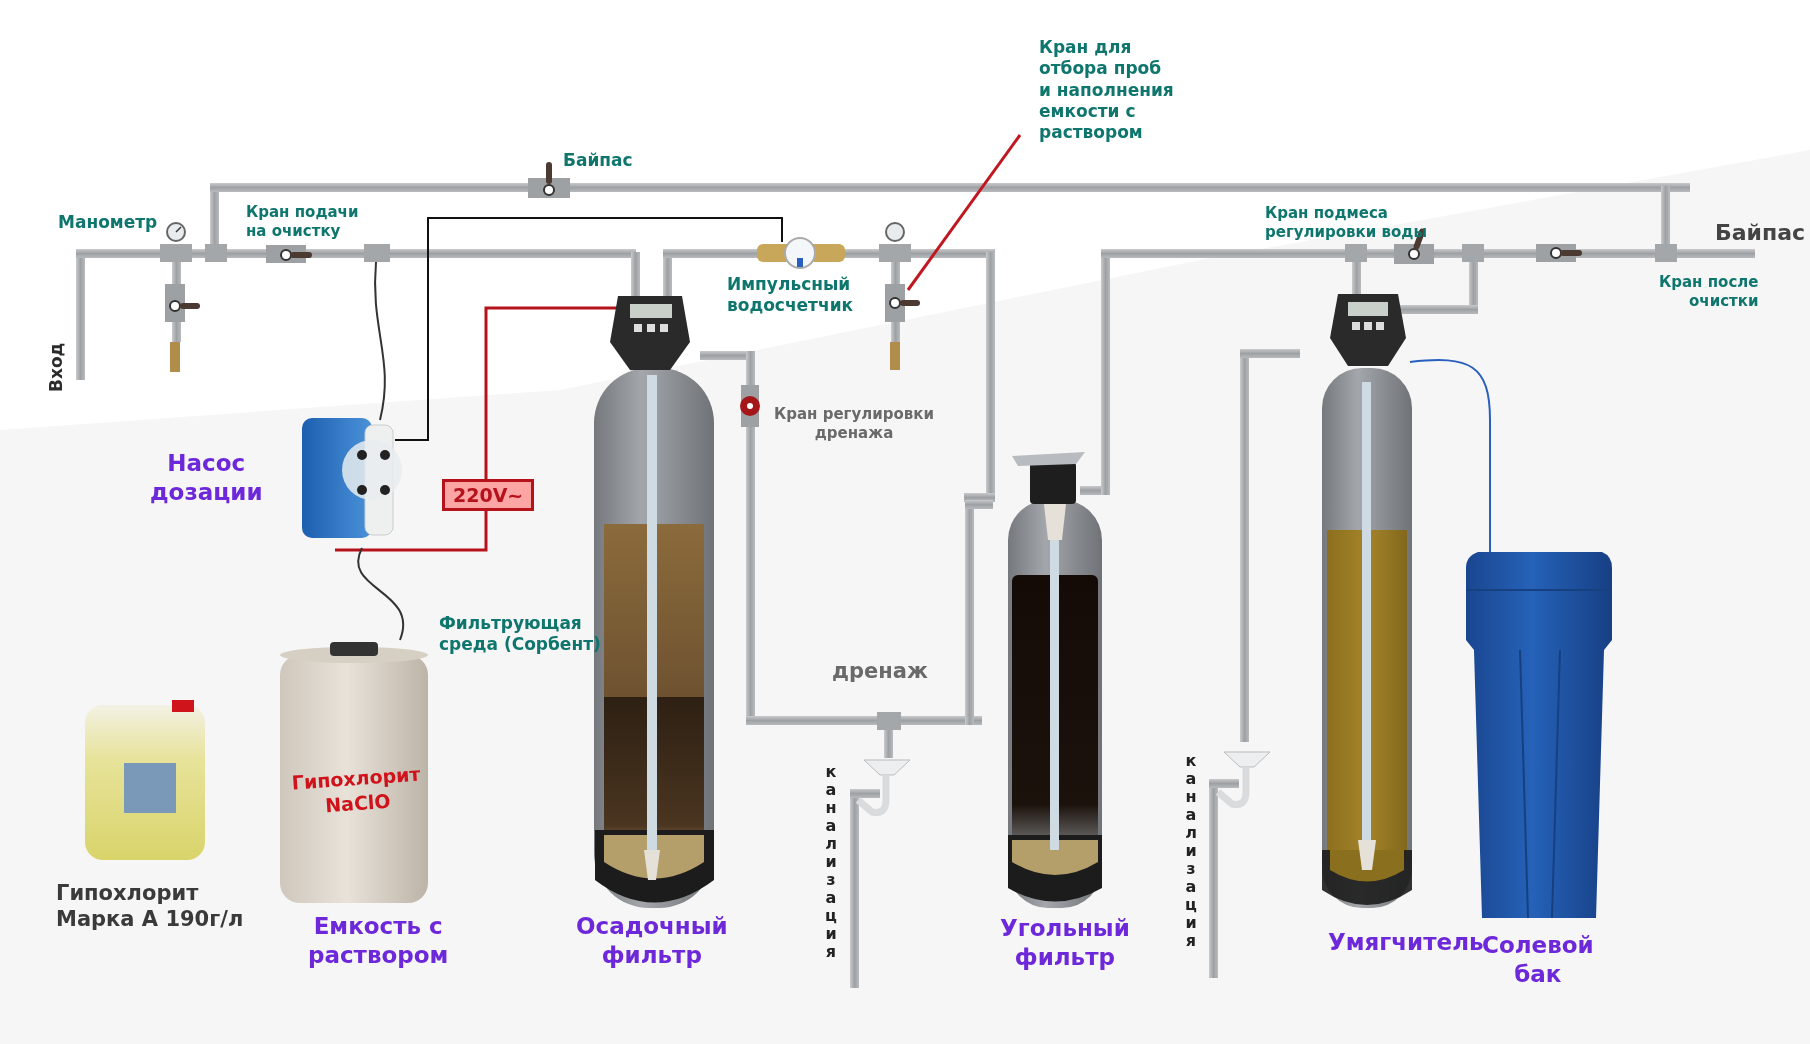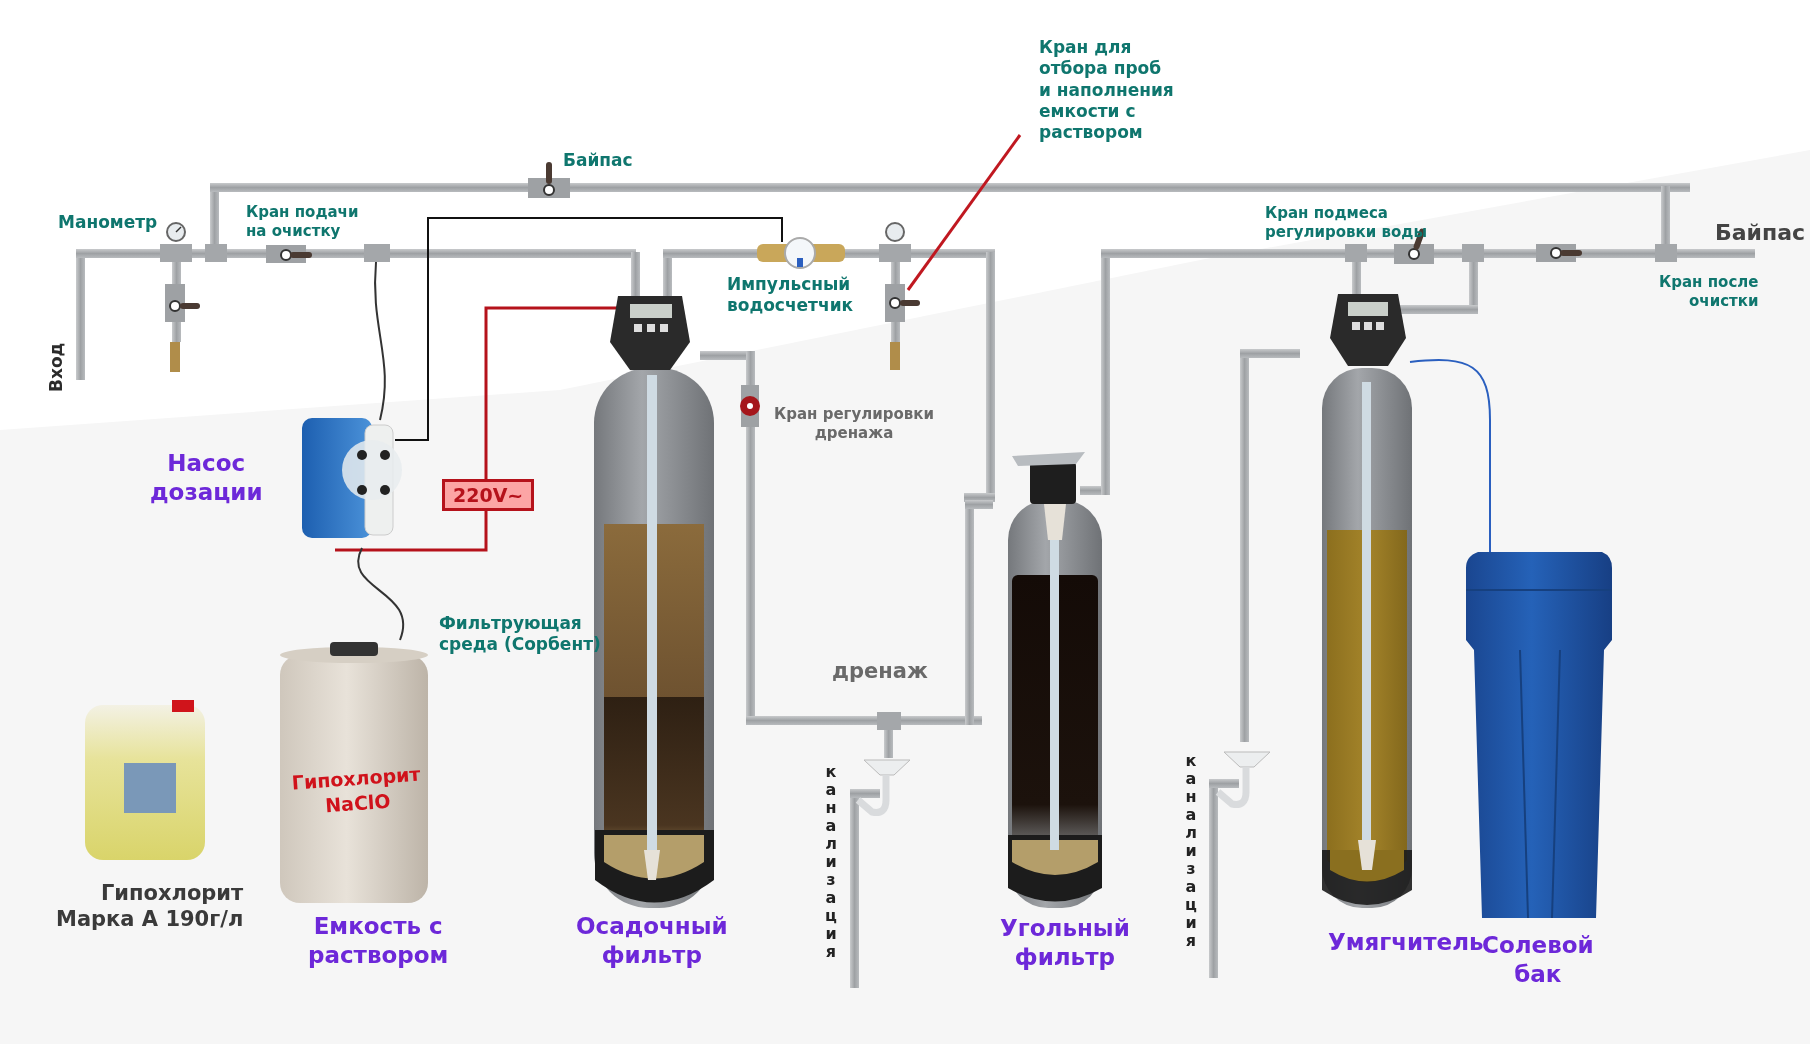--- a/index.html
+++ b/index.html
@@ -309,7 +309,7 @@
 <div class="lbl" style="left:832px;top:658px;font-size:21px;color:#6a6a6a;">дренаж</div>
 <div class="vert" style="left:824px;top:763px;">канализация</div>
 <div class="vert" style="left:1184px;top:752px;">канализация</div>
-<div class="lbl md" style="left:56px;top:880px;font-size:21px;color:#3a3a3a;text-align:right;">Гипохлорит
+<div class="lbl md" style="left:56px;top:880px;font-size:21px;color:#3a3a3a;text-align:left;">Гипохлорит
 Марка А 190г/л</div>
 <div class="red-text" style="left:282px;top:766px;width:150px;">Гипохлорит
 NaClO</div>

